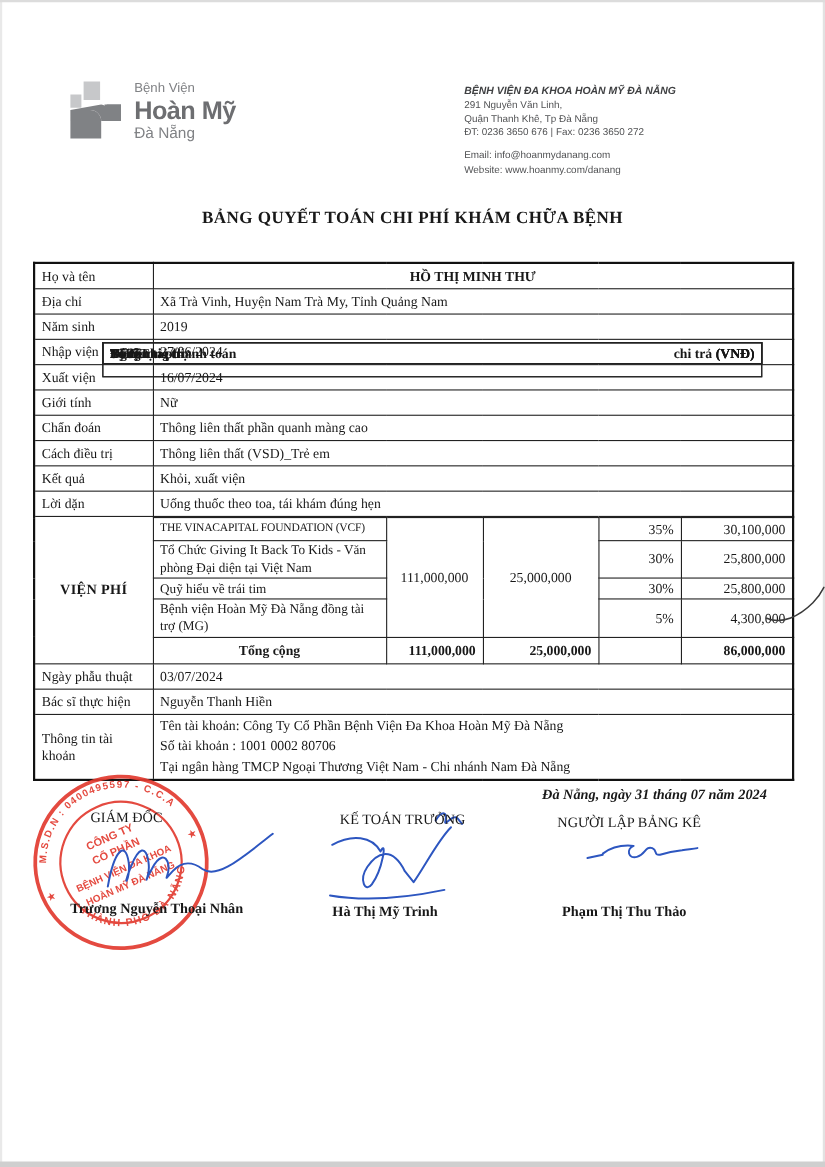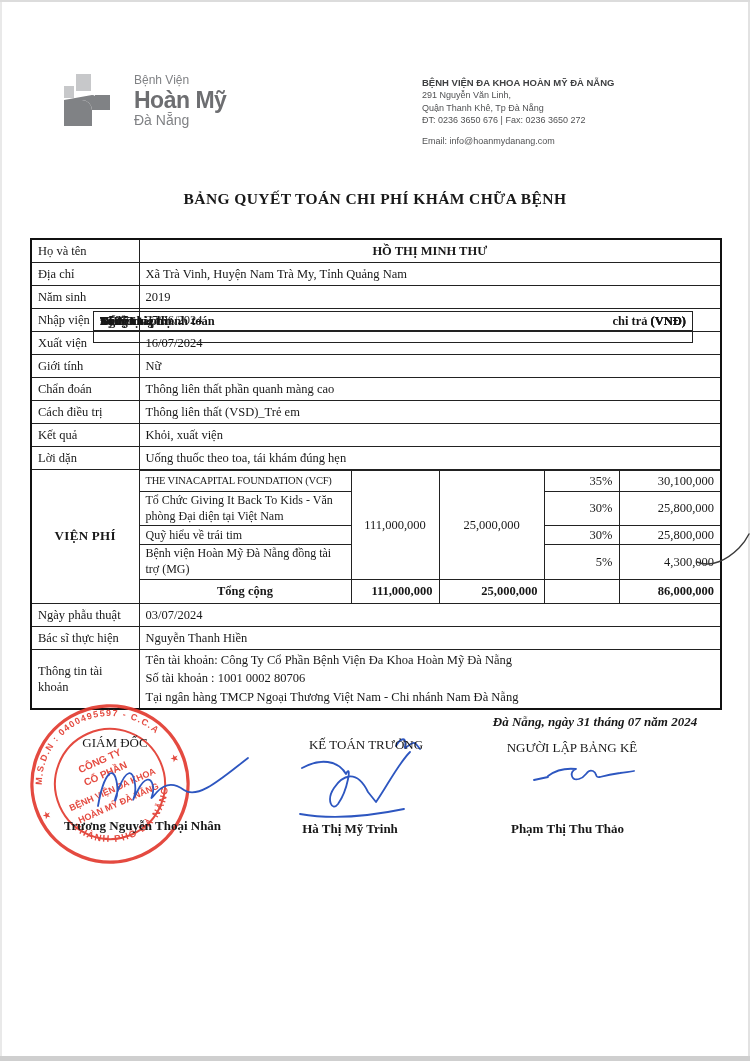--- a/index.html
+++ b/index.html
@@ -8,7 +8,7 @@
         box-shadow: inset 0 2px 0 #dcdcdc, inset 0 -5px 0 #cfcfcf, inset -2px 0 0 #e2e2e2, inset 2px 0 0 #e9e9e9;}
   
   .hdr{position:absolute;top:72px;left:62px;right:28px;display:flex;justify-content:space-between;}
-  .logo{display:flex;gap:22px;align-items:flex-start;}
+  .logo{display:flex;gap:10px;align-items:flex-start;}
   .logo-text{font-family:"Liberation Sans", sans-serif;line-height:1.05;padding-top:2px;}
   .logo-top{font-size:12px;color:#808285;}
   .logo-name{font-size:23px;font-weight:bold;color:#6d6e71;letter-spacing:-0.5px;margin:1px 0;}

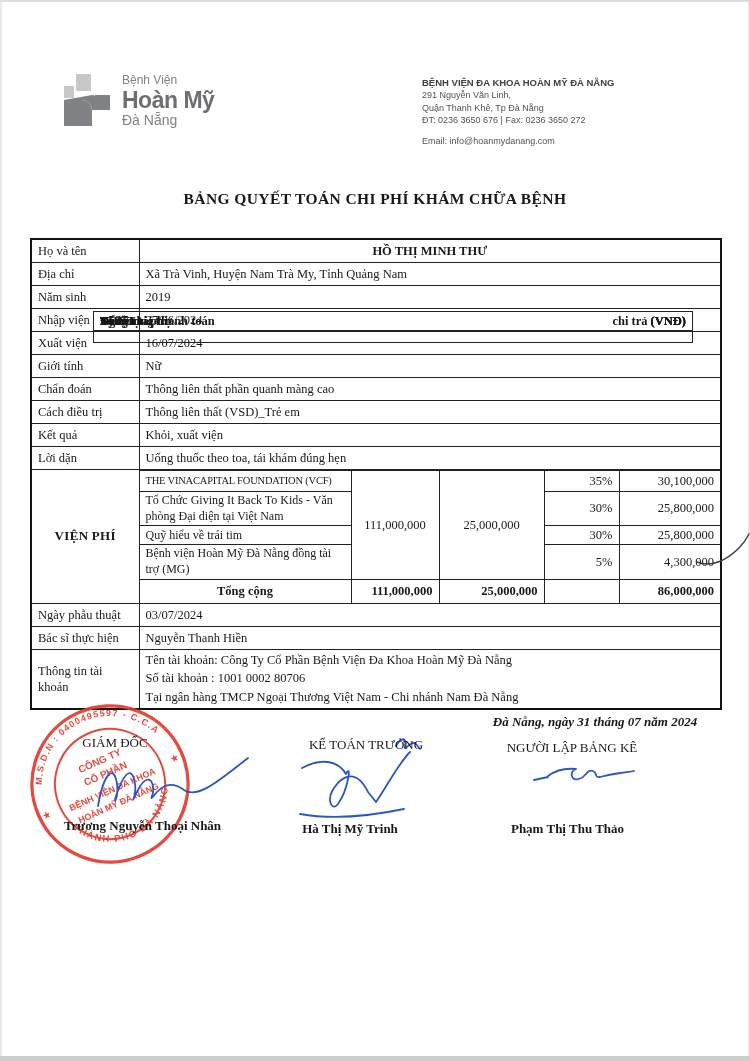--- a/index.html
+++ b/index.html
@@ -14,7 +14,7 @@
   .logo-name{font-size:23px;font-weight:bold;color:#6d6e71;letter-spacing:-0.5px;margin:1px 0;}
   .logo-city{font-size:14px;color:#808285;}
   .hosp{width:300px;font-family:"Liberation Sans", sans-serif;font-size:9px;color:#515254;line-height:1.4;padding-top:4px;}
-  .hosp-name{font-weight:bold;font-size:9.5px;color:#3f4042;}
+  .hosp-name{font-weight:bold;font-size:9.5px;color:#3f4042;font-style:italic;}
   .hosp-contact{margin-top:8px;}
   
   .doc-title{position:absolute;top:190px;left:0;width:100%;text-align:center;

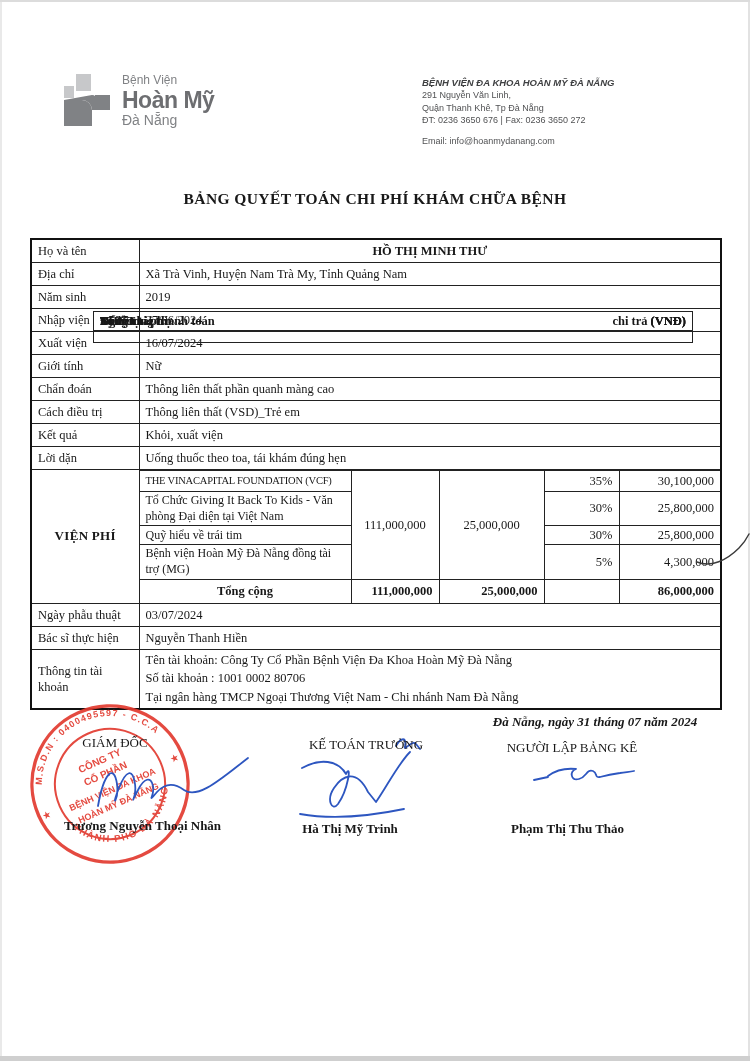--- a/index.html
+++ b/index.html
@@ -82,6 +82,7 @@
       <div>ĐT: 0236 3650 676  |  Fax: 0236 3650 272</div>
       <div class="hosp-contact">
         <div>Email:  info@hoanmydanang.com</div>
+        <div>Website: www.hoanmy.com/danang</div>
       </div>
     </div>
   </div>

